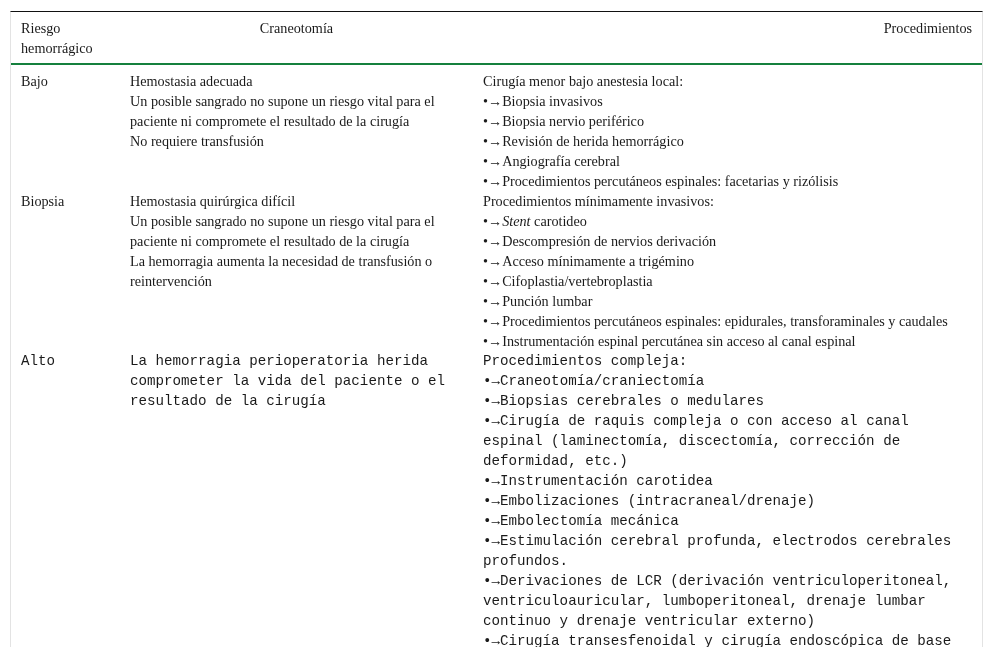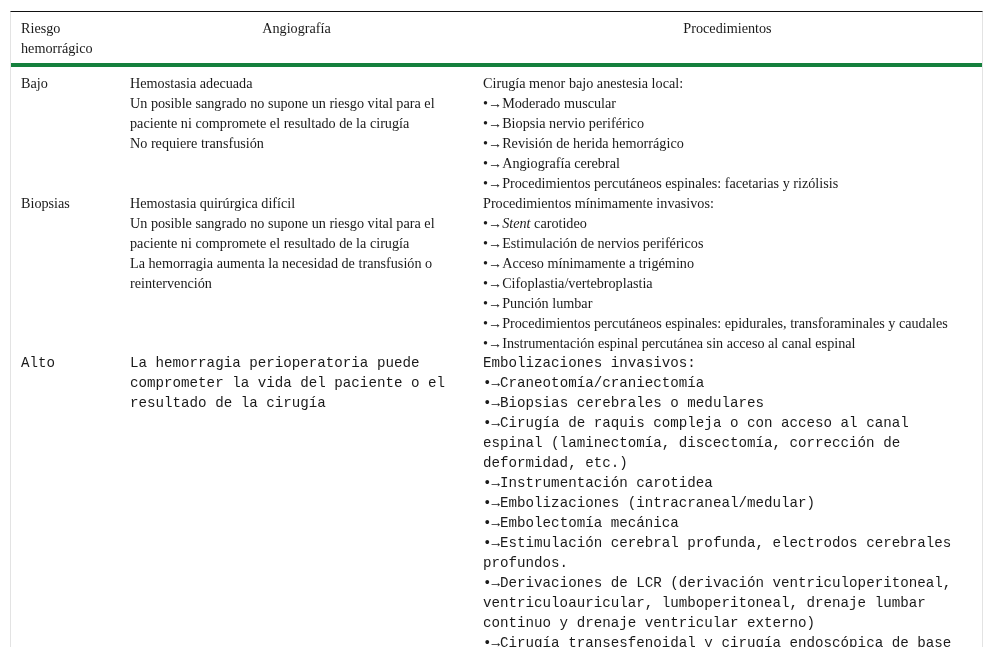--- a/index.html
+++ b/index.html
@@ -35,7 +35,7 @@
     col.c2 { width: 353px; }
     col.c3 { width: auto; }
     thead tr {
-      border-bottom: 4px solid #15803d;
+      border-bottom: 2px solid #15803d;
     }
     th {
       font-weight: normal;

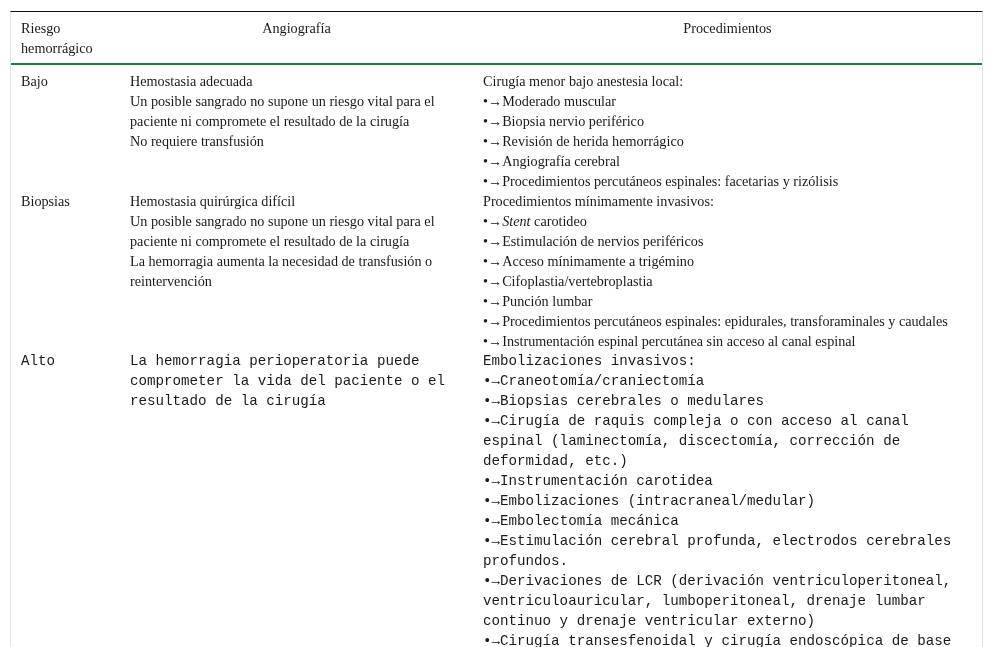--- a/index.html
+++ b/index.html
@@ -72,7 +72,7 @@
     <thead>
       <tr>
         <th class="h-risk">Riesgo hemorrágico</th>
-        <th class="h-def">Angiografía</th>
+        <th class="h-def">Craneotomía</th>
         <th class="h-proc">Procedimientos</th>
       </tr>
     </thead>

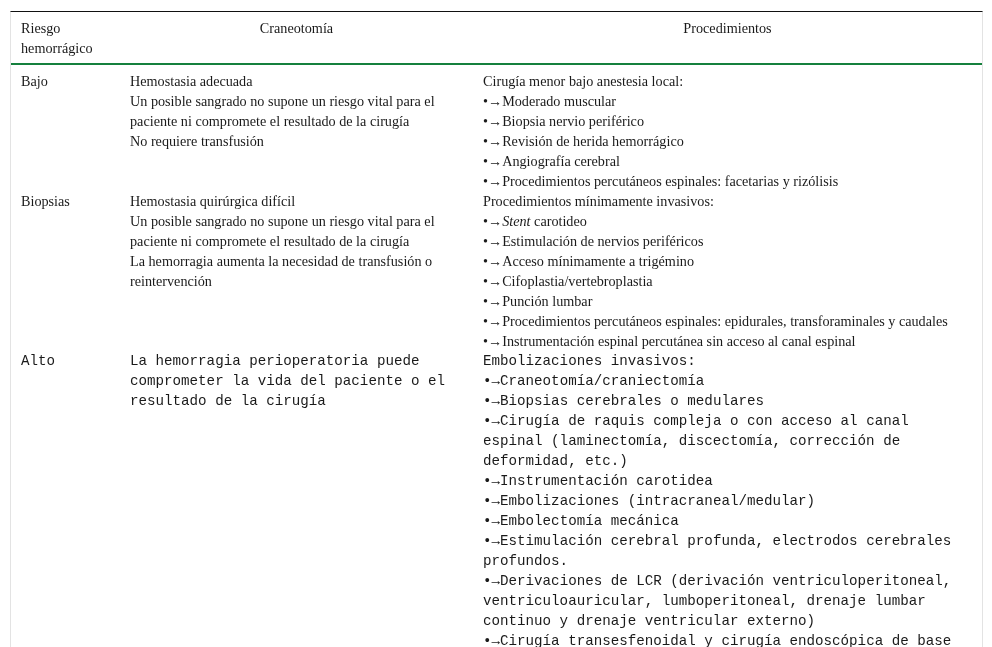--- a/index.html
+++ b/index.html
@@ -46,7 +46,7 @@
     }
     th.h-risk { text-align: left; }
     th.h-def { text-align: center; }
-    th.h-proc { text-align: center; }
+    th.h-proc { text-align: right; }
     td {
       vertical-align: top;
       padding: 1px 10px 0 10px;

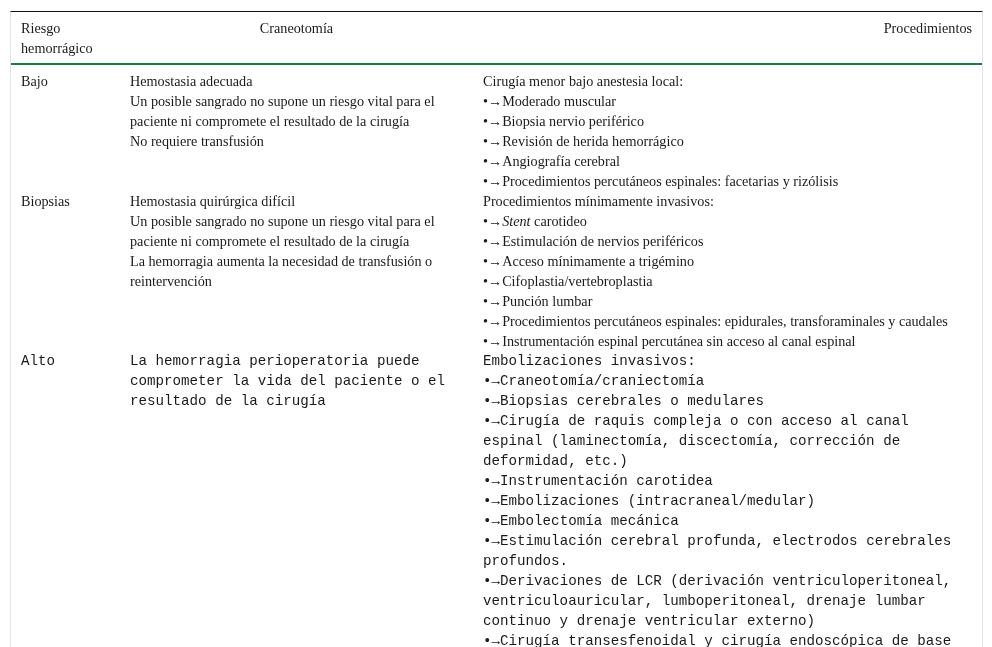--- a/index.html
+++ b/index.html
@@ -87,7 +87,7 @@
         </td>
         <td>
           <span class="line">Cirugía menor bajo anestesia local:</span>
-          <span class="line"><span class="arrow-bullet">•→</span><span>Moderado muscular</span></span>
+          <span class="line"><span class="arrow-bullet">•→</span><span>Biopsia invasivos</span></span>
           <span class="line"><span class="arrow-bullet">•→</span><span>Biopsia nervio periférico</span></span>
           <span class="line"><span class="arrow-bullet">•→</span><span>Revisión de herida hemorrágico</span></span>
           <span class="line"><span class="arrow-bullet">•→</span><span>Angiografía cerebral</span></span>

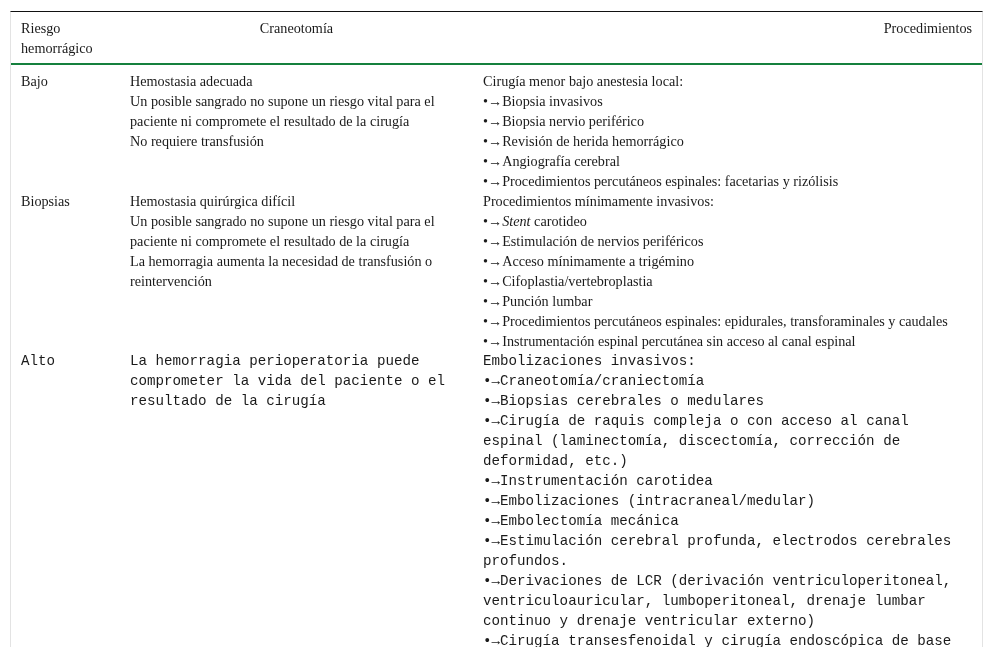--- a/index.html
+++ b/index.html
@@ -96,7 +96,7 @@
       </tr>
 
       <tr class="row-moderado">
-        <td>Biopsias</td>
+        <td>Biopsia</td>
         <td>
           <span class="line">Hemostasia quirúrgica difícil</span>
           <span class="line">Un posible sangrado no supone un riesgo vital para el paciente ni compromete el resultado de la cirugía</span>

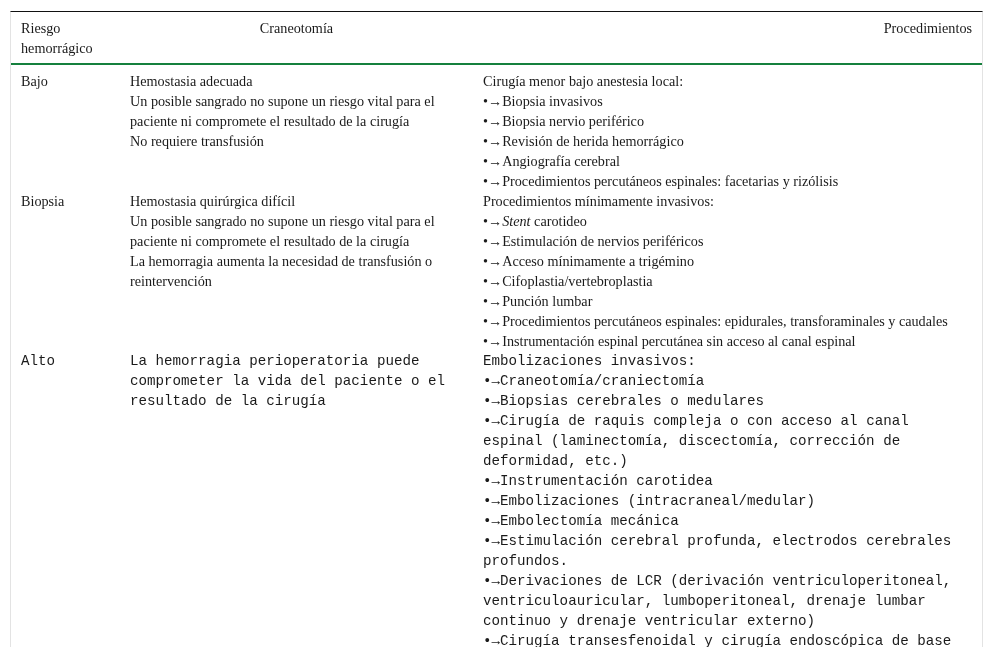--- a/index.html
+++ b/index.html
@@ -105,7 +105,7 @@
         <td>
           <span class="line">Procedimientos mínimamente invasivos:</span>
           <span class="line"><span class="arrow-bullet">•→</span><em>Stent</em><span> carotideo</span></span>
-          <span class="line"><span class="arrow-bullet">•→</span><span>Estimulación de nervios periféricos</span></span>
+          <span class="line"><span class="arrow-bullet">•→</span><span>Descompresión de nervios derivación</span></span>
           <span class="line"><span class="arrow-bullet">•→</span><span>Acceso mínimamente a trigémino</span></span>
           <span class="line"><span class="arrow-bullet">•→</span><span>Cifoplastia/vertebroplastia</span></span>
           <span class="line"><span class="arrow-bullet">•→</span><span>Punción lumbar</span></span>

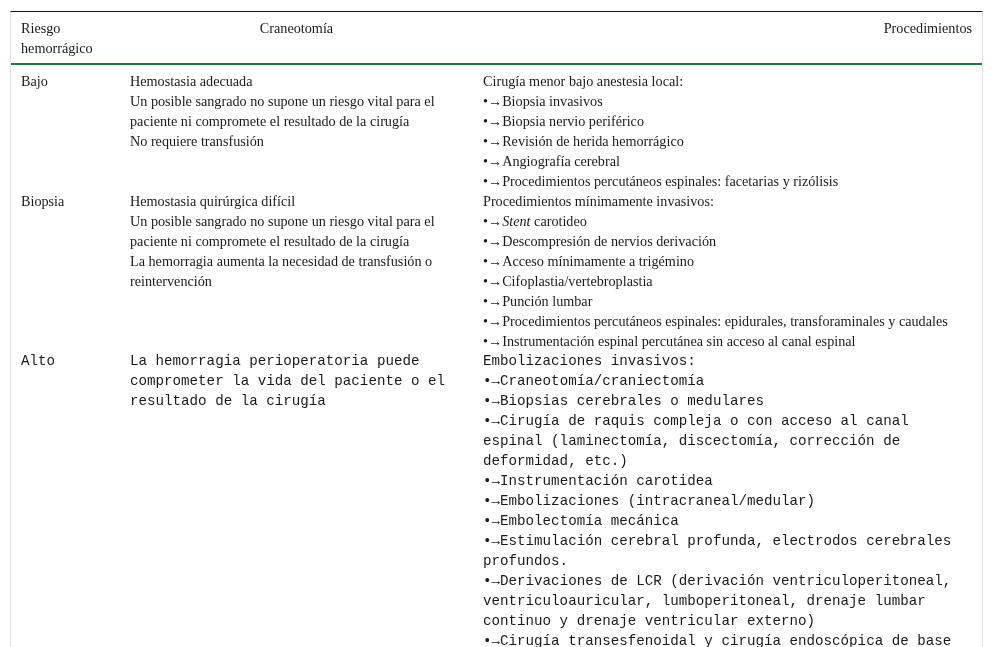--- a/index.html
+++ b/index.html
@@ -117,7 +117,7 @@
       <tr class="row-alto">
         <td>Alto</td>
         <td>
-          <span class="line">La hemorragia perioperatoria puede comprometer la vida del paciente o el resultado de la cirugía</span>
+          <span class="line">La hemorragia perioperatoria herida comprometer la vida del paciente o el resultado de la cirugía</span>
         </td>
         <td>
           <span class="line">Embolizaciones invasivos:</span>

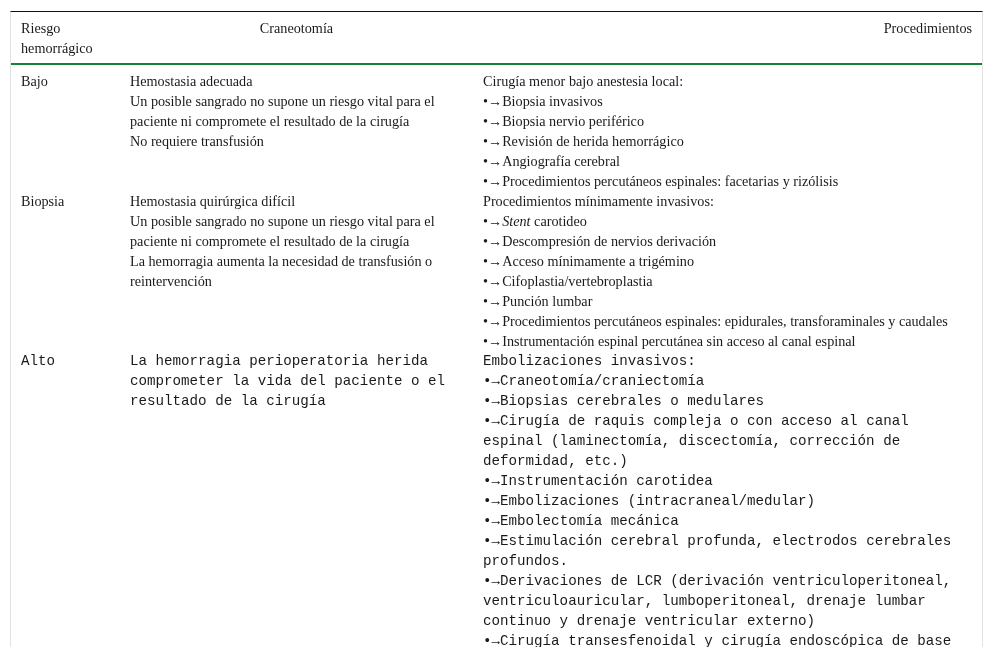--- a/index.html
+++ b/index.html
@@ -120,7 +120,7 @@
           <span class="line">La hemorragia perioperatoria herida comprometer la vida del paciente o el resultado de la cirugía</span>
         </td>
         <td>
-          <span class="line">Embolizaciones invasivos:</span>
+          <span class="line">Procedimientos compleja:</span>
           <span class="line"><span class="arrow-bullet">•→</span><span>Craneotomía/craniectomía</span></span>
           <span class="line"><span class="arrow-bullet">•→</span><span>Biopsias cerebrales o medulares</span></span>
           <span class="line"><span class="arrow-bullet">•→</span><span>Cirugía de raquis compleja o con acceso al canal espinal (laminectomía, discectomía, corrección de deformidad, etc.)</span></span>

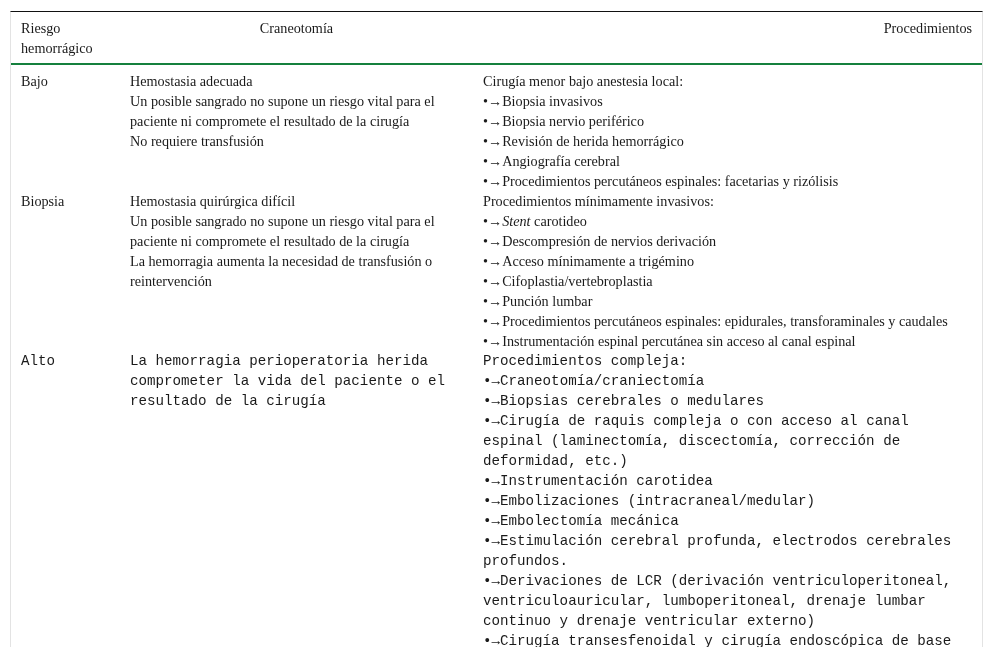--- a/index.html
+++ b/index.html
@@ -125,7 +125,7 @@
           <span class="line"><span class="arrow-bullet">•→</span><span>Biopsias cerebrales o medulares</span></span>
           <span class="line"><span class="arrow-bullet">•→</span><span>Cirugía de raquis compleja o con acceso al canal espinal (laminectomía, discectomía, corrección de deformidad, etc.)</span></span>
           <span class="line"><span class="arrow-bullet">•→</span><span>Instrumentación carotidea</span></span>
-          <span class="line"><span class="arrow-bullet">•→</span><span>Embolizaciones (intracraneal/medular)</span></span>
+          <span class="line"><span class="arrow-bullet">•→</span><span>Embolizaciones (intracraneal/drenaje)</span></span>
           <span class="line"><span class="arrow-bullet">•→</span><span>Embolectomía mecánica</span></span>
           <span class="line"><span class="arrow-bullet">•→</span><span>Estimulación cerebral profunda, electrodos cerebrales profundos.</span></span>
           <span class="line"><span class="arrow-bullet">•→</span><span>Derivaciones de LCR (derivación ventriculoperitoneal, ventriculoauricular, lumboperitoneal, drenaje lumbar continuo y drenaje ventricular externo)</span></span>

